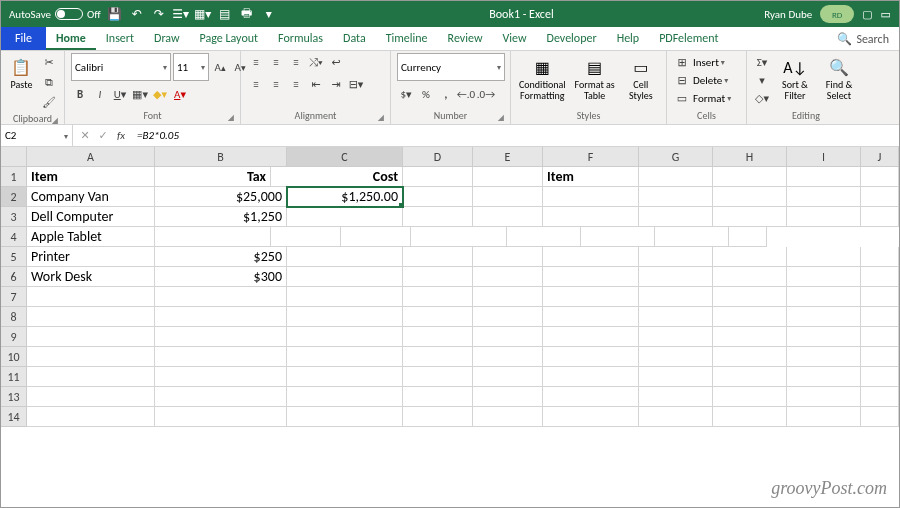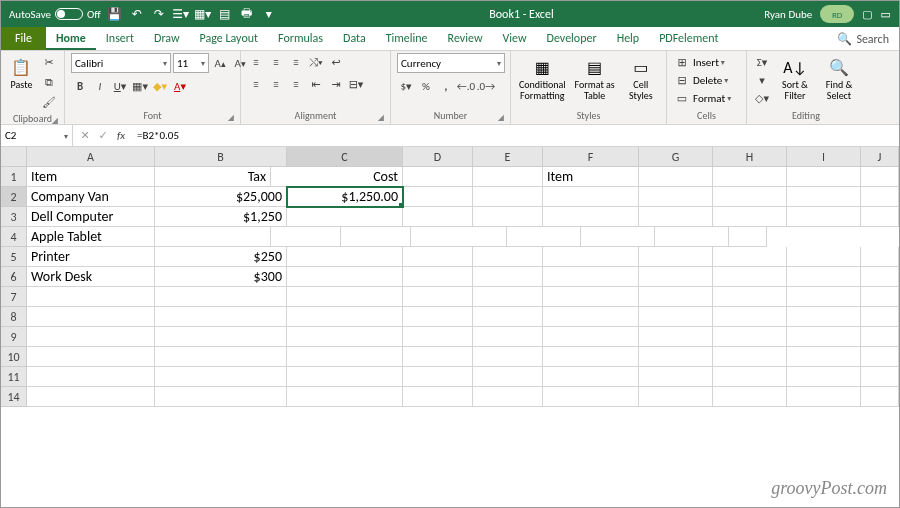--- a/index.html
+++ b/index.html
@@ -20,7 +20,7 @@
 
 .tabs { height: 24px; background: #fff; border-bottom: 1px solid #d4d4d4; display: flex; font-size: 12px; }
 .tabs .tab { padding: 4px 10px 3px; color: #217346; cursor: pointer; }
-.tabs .tab.file { background: #4d7c0f; color: #fff; padding: 4px 14px; }
+.tabs .tab.file { background: #1d4ed8; color: #fff; padding: 4px 14px; }
 .tabs .tab.active { border-bottom: 2px solid #217346; font-weight: 600; color: #217346; }
 .tabs .spacer { flex: 1; }
 .tabs .search { display: flex; align-items: center; gap: 4px; color: #555; padding-right: 10px; }

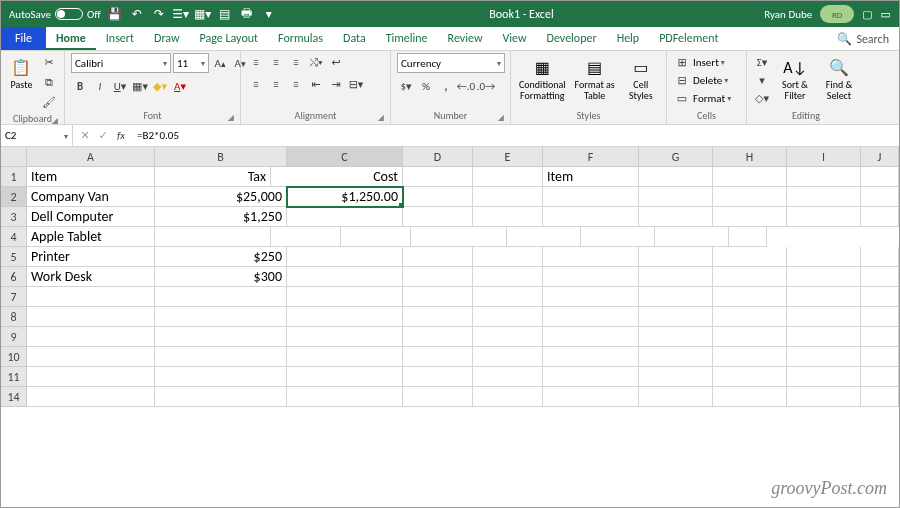--- a/index.html
+++ b/index.html
@@ -37,7 +37,7 @@
 .col { display: flex; flex-direction: column; gap: 2px; }
 .row { display: flex; align-items: center; gap: 2px; }
 .smbtn { width: 18px; height: 18px; display: flex; align-items: center; justify-content: center; font-size: 11px; color: #444; }
-.fontbox { border: 1px solid #ababab; background: #fff; height: 20px; font-size: 11px; display: flex; align-items: center; padding: 0 3px; }
+.fontbox { border: 1px solid #ababab; background: #fff; height: 28px; font-size: 11px; display: flex; align-items: center; padding: 0 3px; }
 .fontbox.name { width: 100px; justify-content: space-between; }
 .fontbox.size { width: 36px; justify-content: space-between; }
 .dd { font-size: 8px; color: #666; }

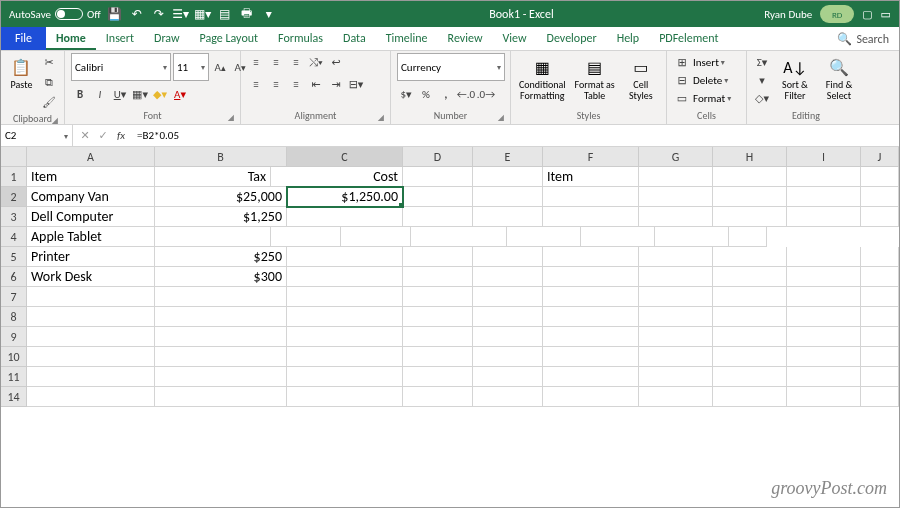--- a/index.html
+++ b/index.html
@@ -47,7 +47,7 @@
 .namebox { width: 72px; border-right: 1px solid #d4d4d4; padding: 0 4px; display: flex; justify-content: space-between; align-items: center; height: 100%; }
 .fbtns { display: flex; gap: 2px; padding: 0 4px; color: #999; }
 .fbtns span { width: 16px; text-align: center; }
-.formula { flex: 1; padding: 0 4px; }
+.formula { flex: 1; padding: 0 4px; font-style: italic; }
 
 
 .grid { position: relative; }

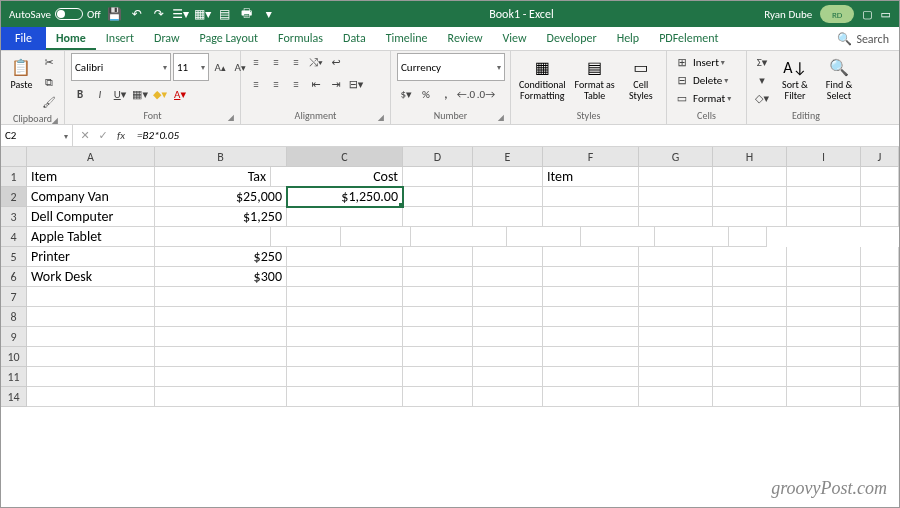--- a/index.html
+++ b/index.html
@@ -60,7 +60,7 @@
 .rh.sel { background: #d2d2d2; }
 .cell { border-right: 1px solid #d4d4d4; border-bottom: 1px solid #d4d4d4; padding: 0 4px; font-size: 14px; font-family: Calibri, sans-serif; display: flex; align-items: center; overflow: hidden; white-space: nowrap; }
 .cell.r { justify-content: flex-end; }
-.cell.b { font-weight: normal; }
+.cell.b { font-weight: bold; }
 .cell.active { outline: 2px solid #217346; outline-offset: -1px; position: relative; }
 .fillhandle { position: absolute; right: -3px; bottom: -3px; width: 6px; height: 6px; background: #217346; }
 

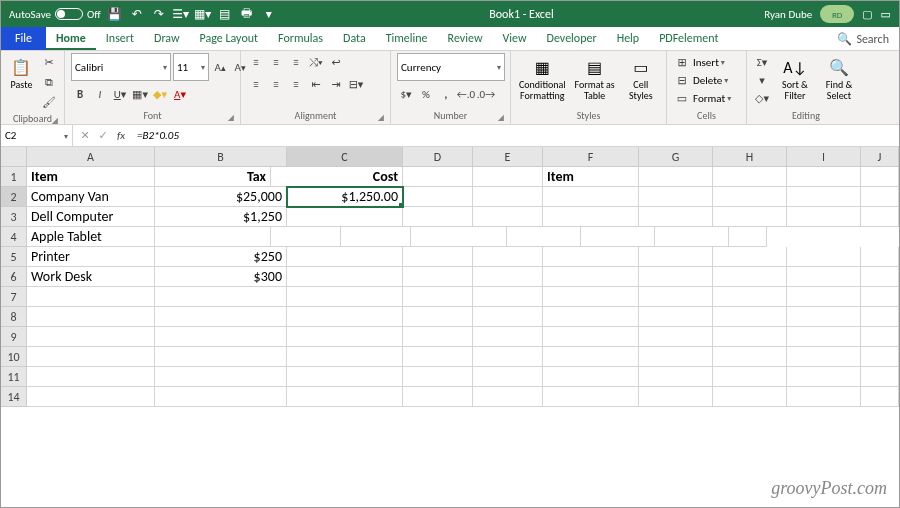--- a/index.html
+++ b/index.html
@@ -449,6 +449,19 @@
         <div class="cell cJ"></div>
       </div>
       <div class="gridrow">
+        <div class="rh">13</div>
+        <div class="cell cA"></div>
+        <div class="cell cB r"></div>
+        <div class="cell cC r"></div>
+        <div class="cell cD"></div>
+        <div class="cell cE"></div>
+        <div class="cell cF"></div>
+        <div class="cell cG"></div>
+        <div class="cell cH"></div>
+        <div class="cell cI"></div>
+        <div class="cell cJ"></div>
+      </div>
+      <div class="gridrow">
         <div class="rh">14</div>
         <div class="cell cA"></div>
         <div class="cell cB r"></div>

